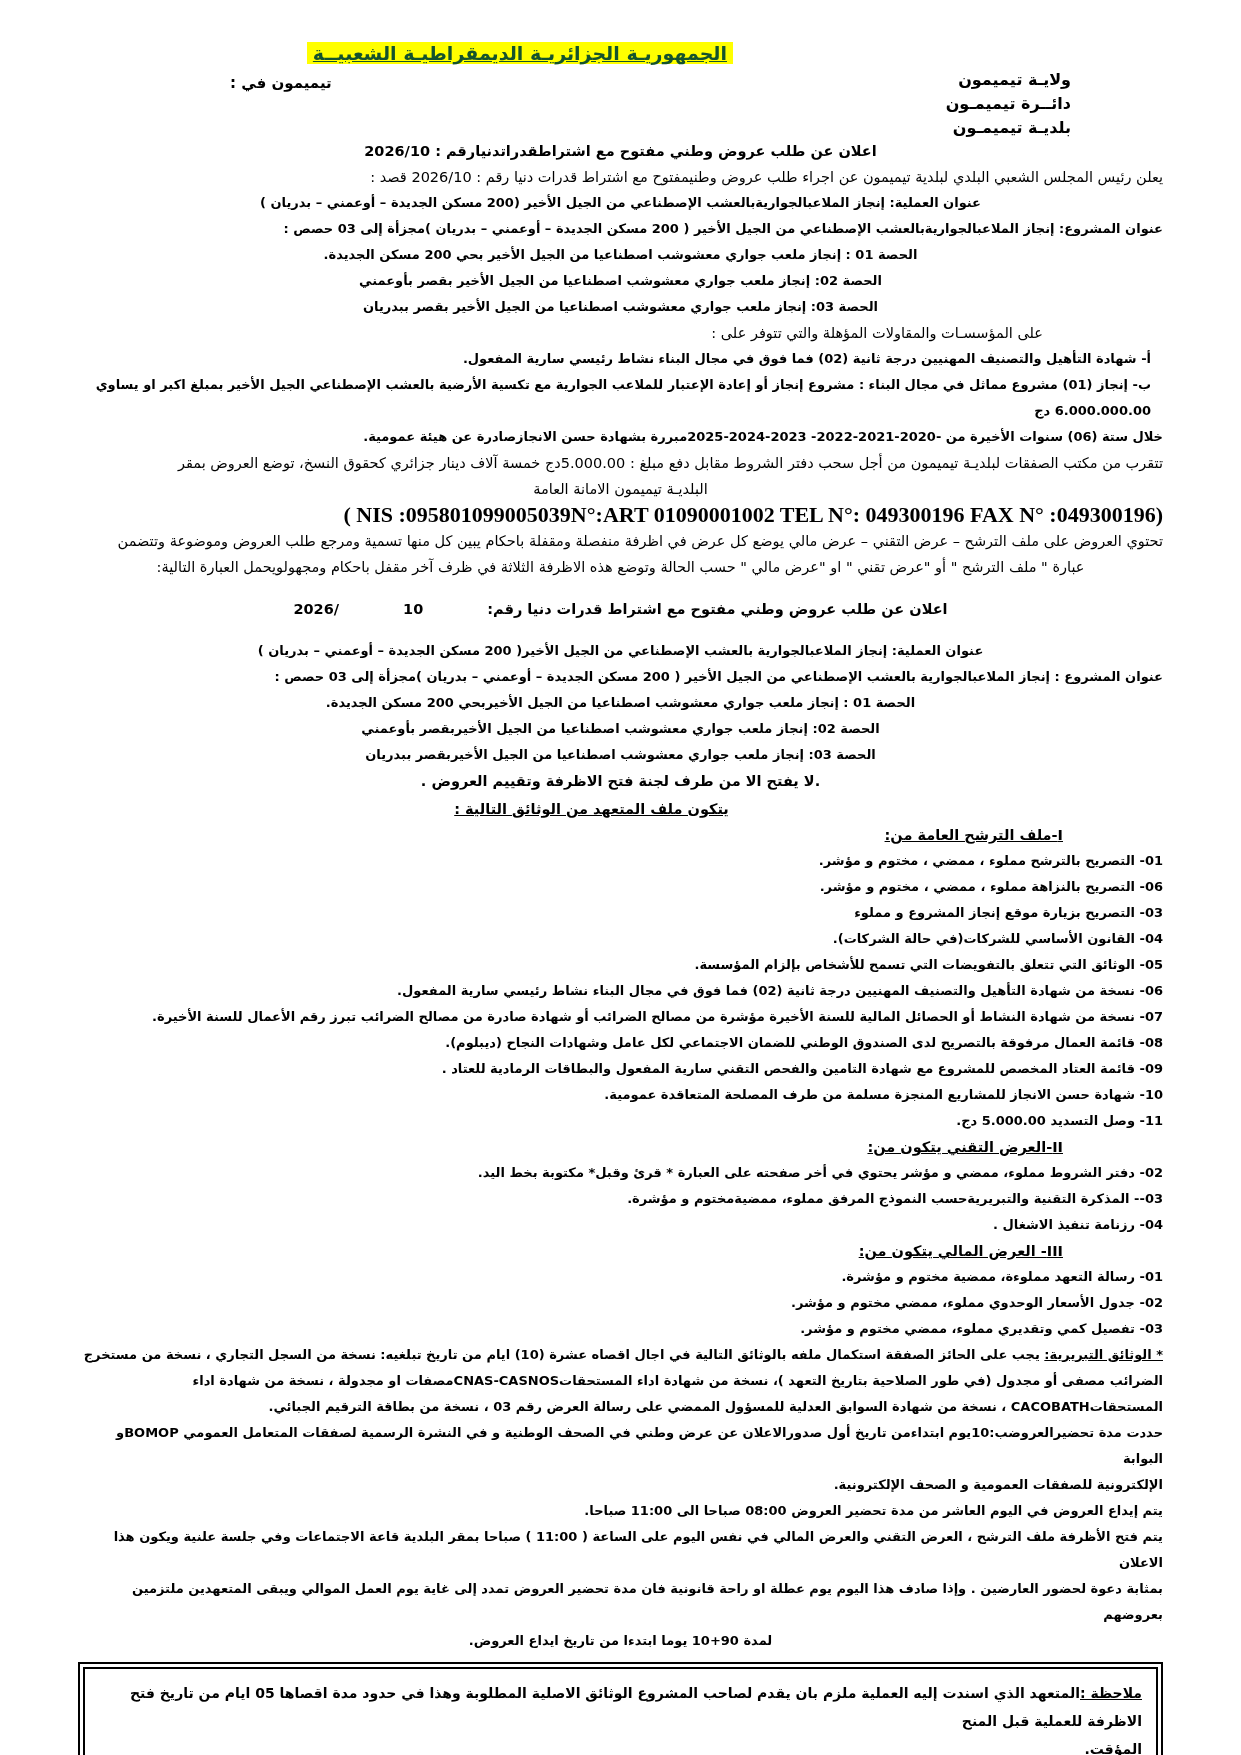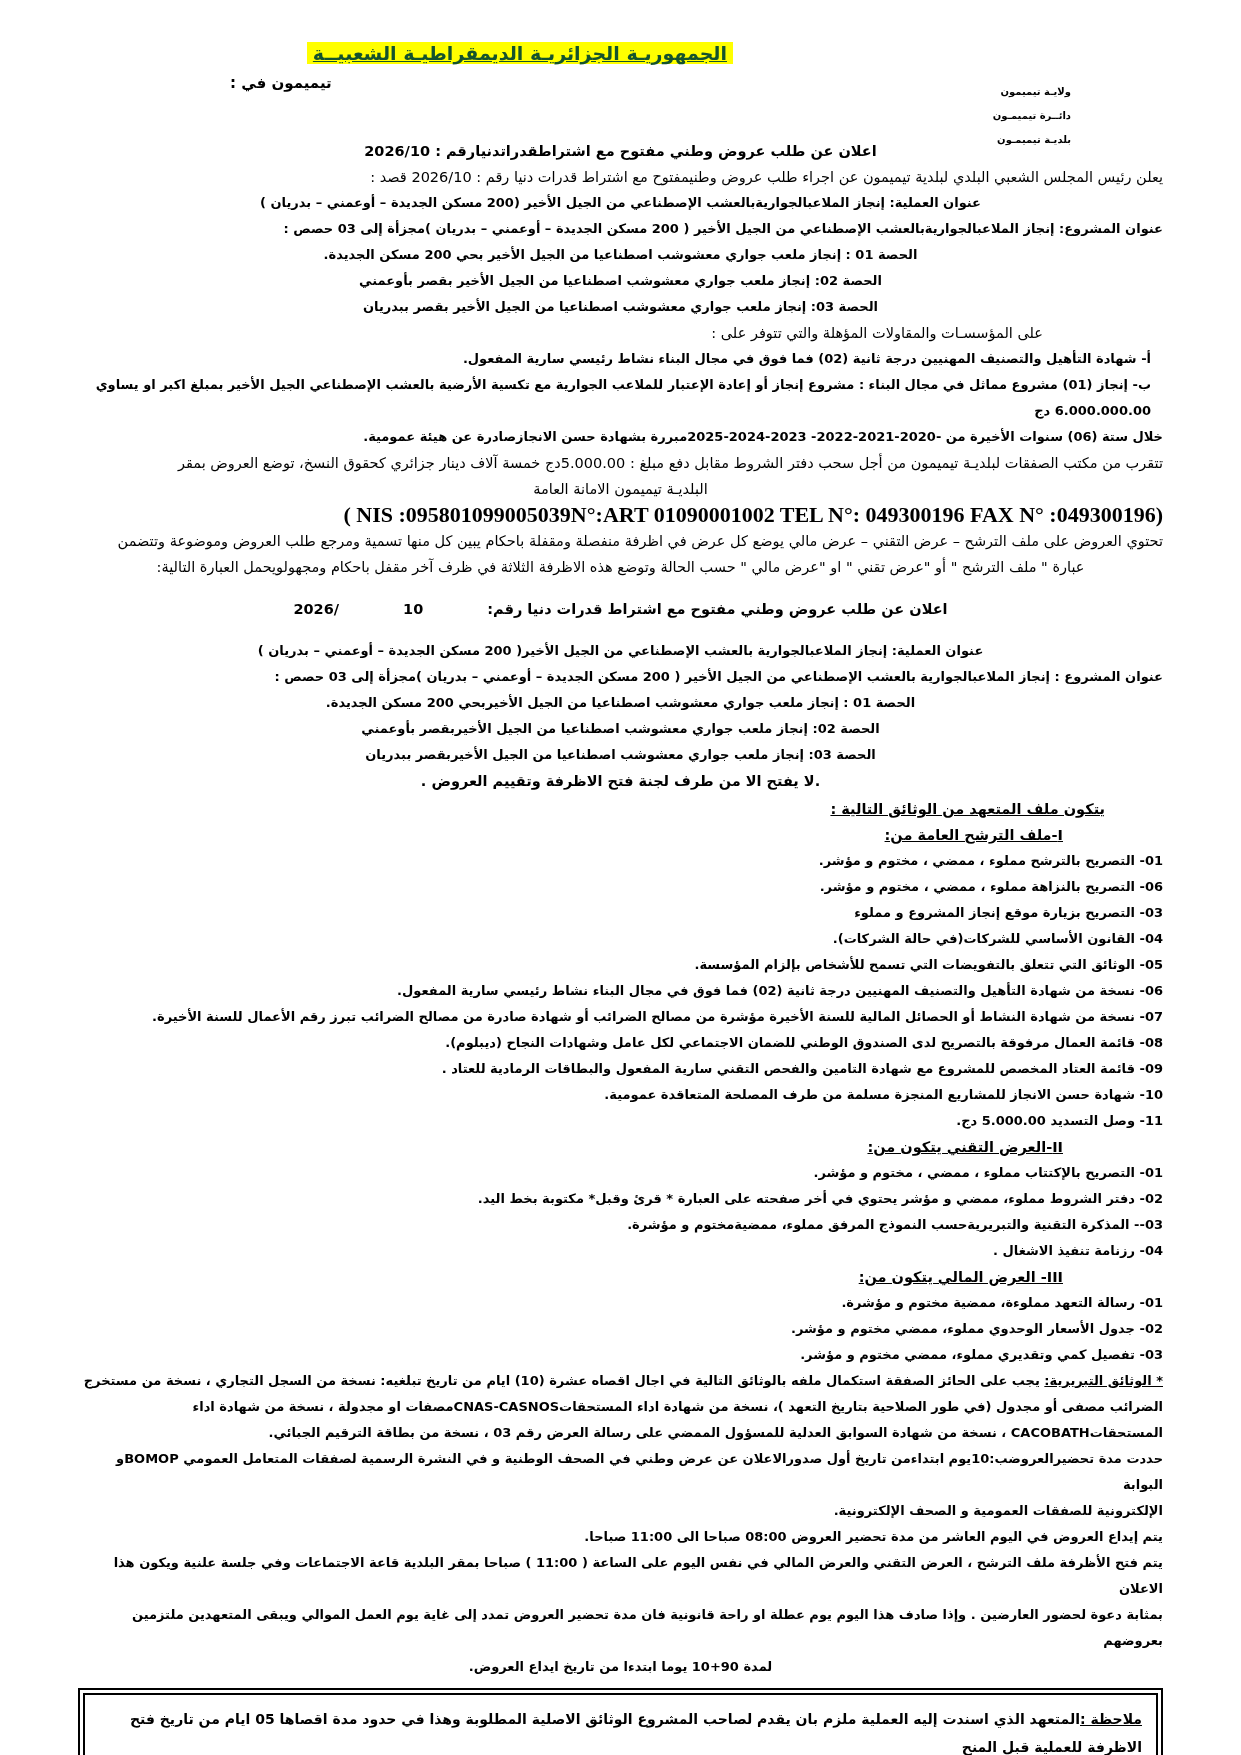--- a/index.html
+++ b/index.html
@@ -17,7 +17,7 @@
     text-decoration:underline;letter-spacing:1px;padding:0 6px;white-space:nowrap;
   }
   .place-date{position:absolute;top:38px;left:152px;font-weight:700;font-size:15px;white-space:nowrap;}
-  .authority{position:absolute;top:44px;right:92px;text-align:right;font-weight:700;font-size:10px;line-height:24px;}
+  .authority{position:absolute;top:32px;right:92px;text-align:right;font-weight:700;font-size:16px;line-height:24px;}
   .authority div{white-space:nowrap;}
   
   .ln{line-height:26px;min-height:26px;font-size:13px;font-weight:700;}

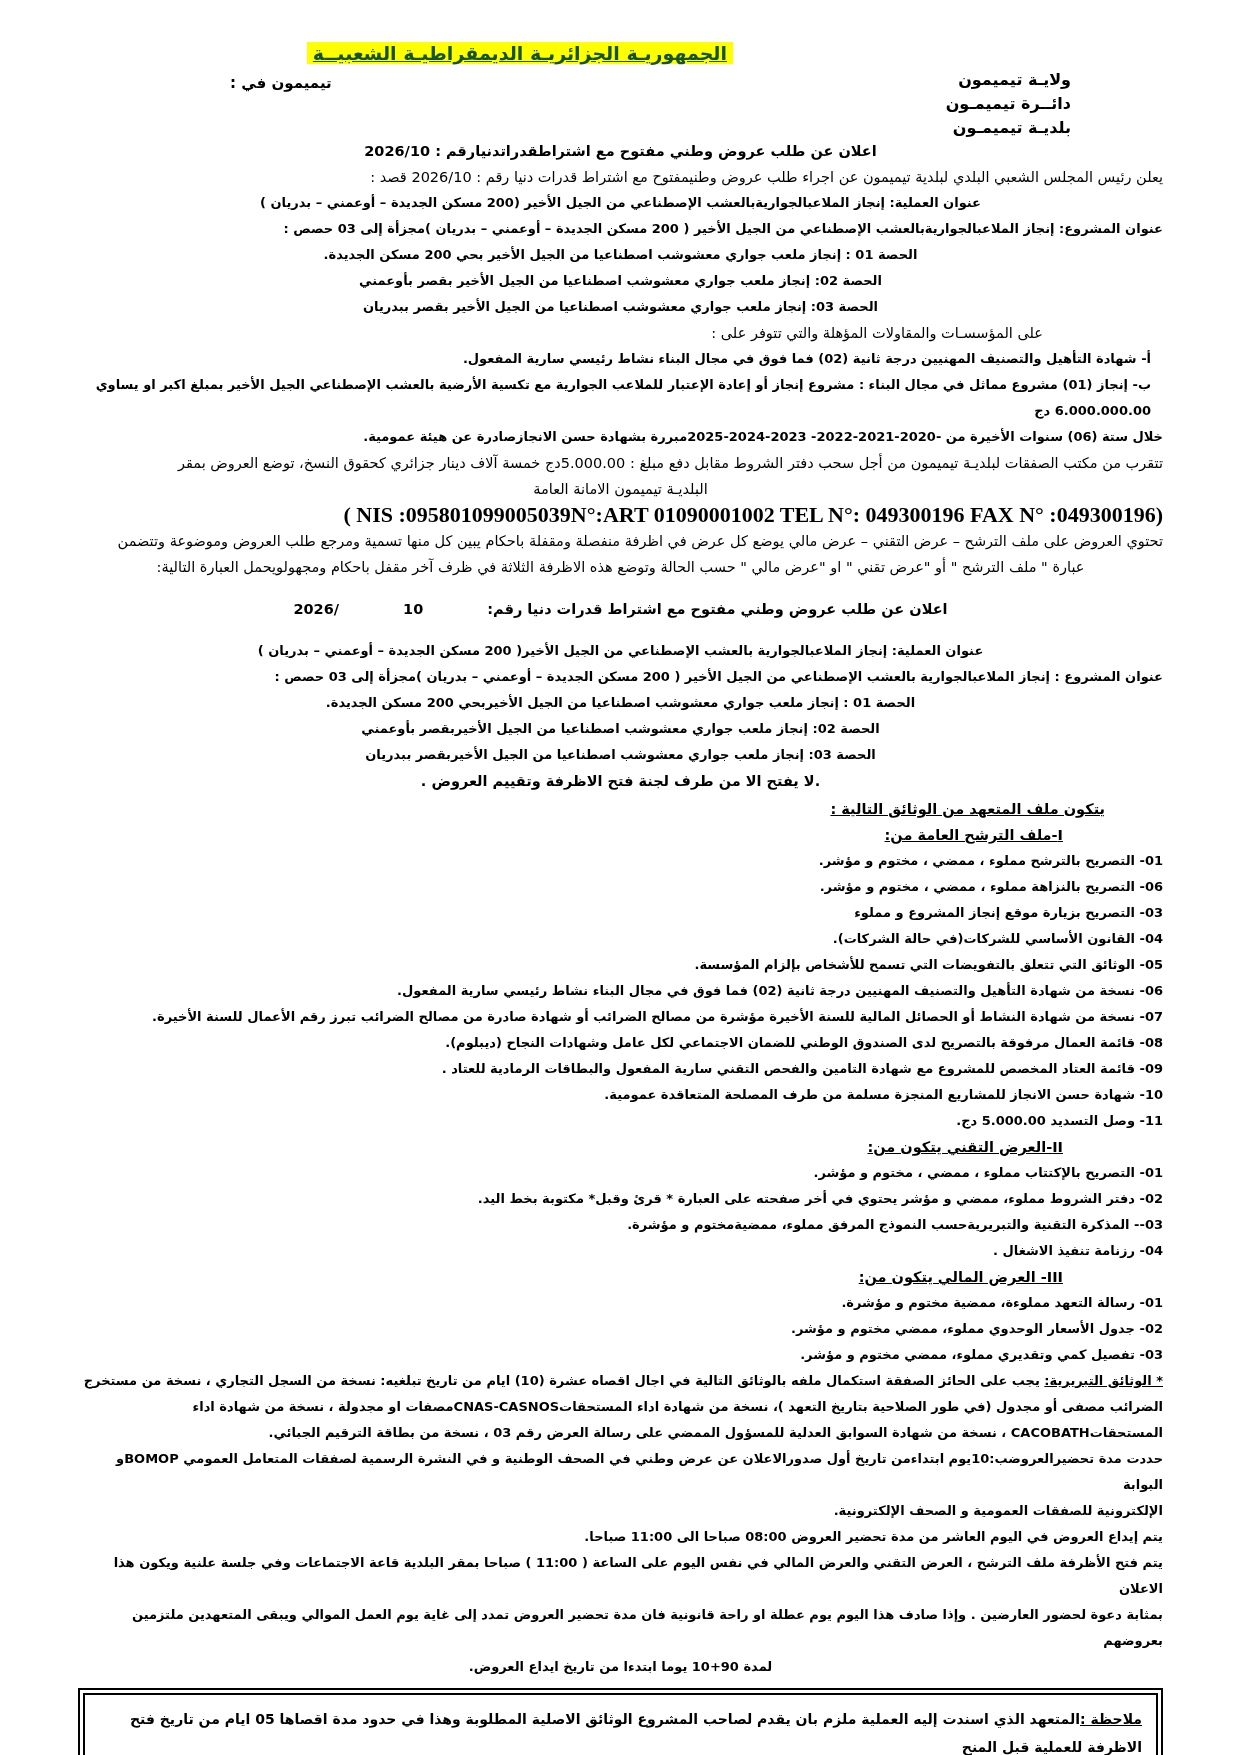--- a/index.html
+++ b/index.html
@@ -25,7 +25,7 @@
   .c{text-align:center;}
   .t15{font-size:14.5px;}
   .u{text-decoration:underline;}
-  .ind60{margin-right:58px;}
+  .ind60{margin-right:58px;text-align:center;}
   .ind100{margin-right:100px;}
   .ind120{margin-right:120px;}
   .ind12{margin-right:12px;}

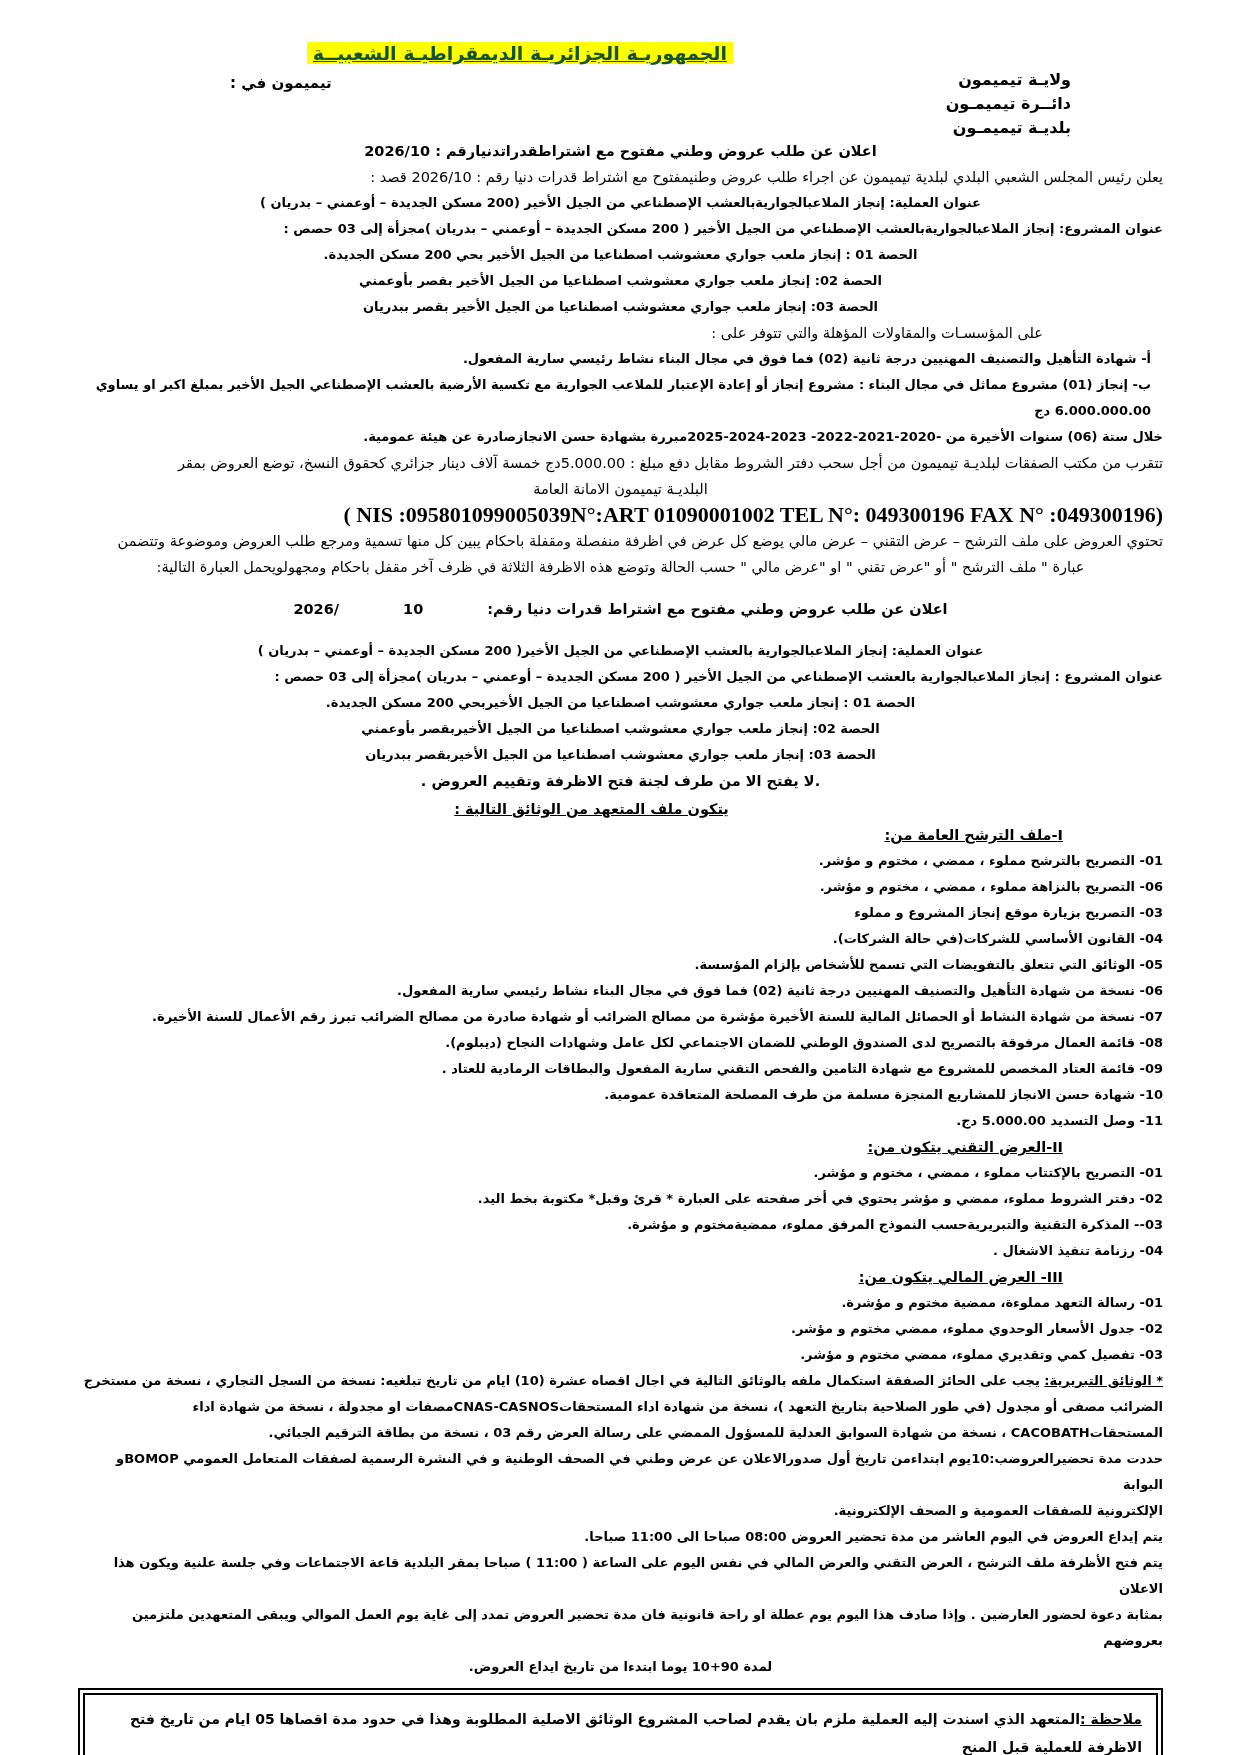--- a/index.html
+++ b/index.html
@@ -103,7 +103,6 @@
     <div class="ln u t15 ind100">II-العرض التقني يتكون من:</div>
     <div>
 
-    <div class="ln">01- التصريح بالإكتتاب مملوء ، ممضي ، مختوم و مؤشر.</div>
         <div class="ln">02- دفتر الشروط مملوء، ممضي و مؤشر يحتوي في أخر صفحته على العبارة * قرئ وقبل* مكتوبة بخط اليد.</div>
         <div class="ln">03-- المذكرة التقنية والتبريريةحسب النموذج المرفق مملوء، ممضيةمختوم و مؤشرة.</div>
         <div class="ln">04- رزنامة تنفيذ الاشغال .</div>

